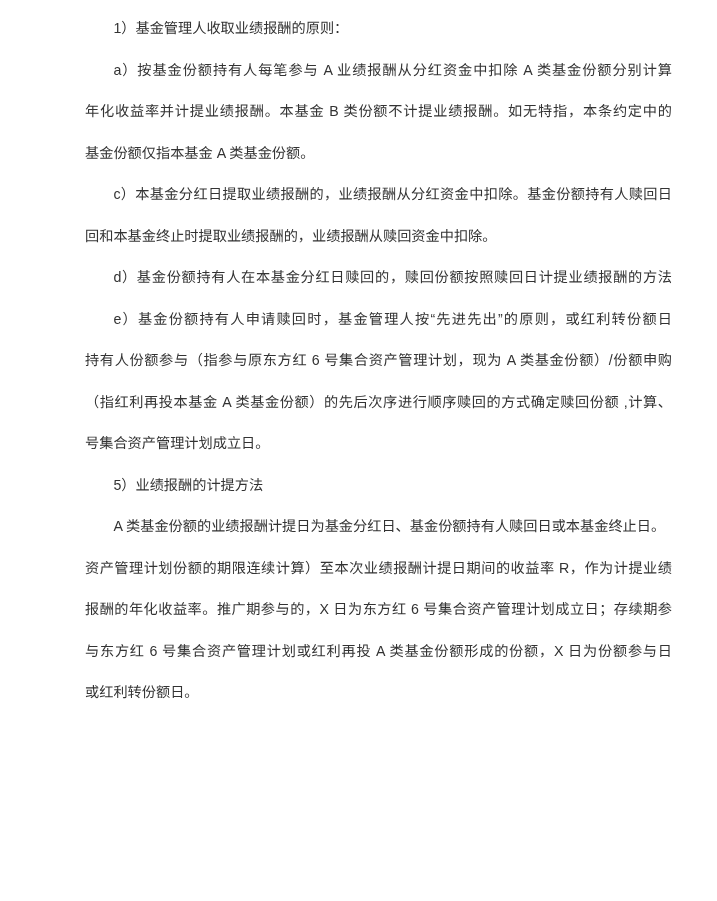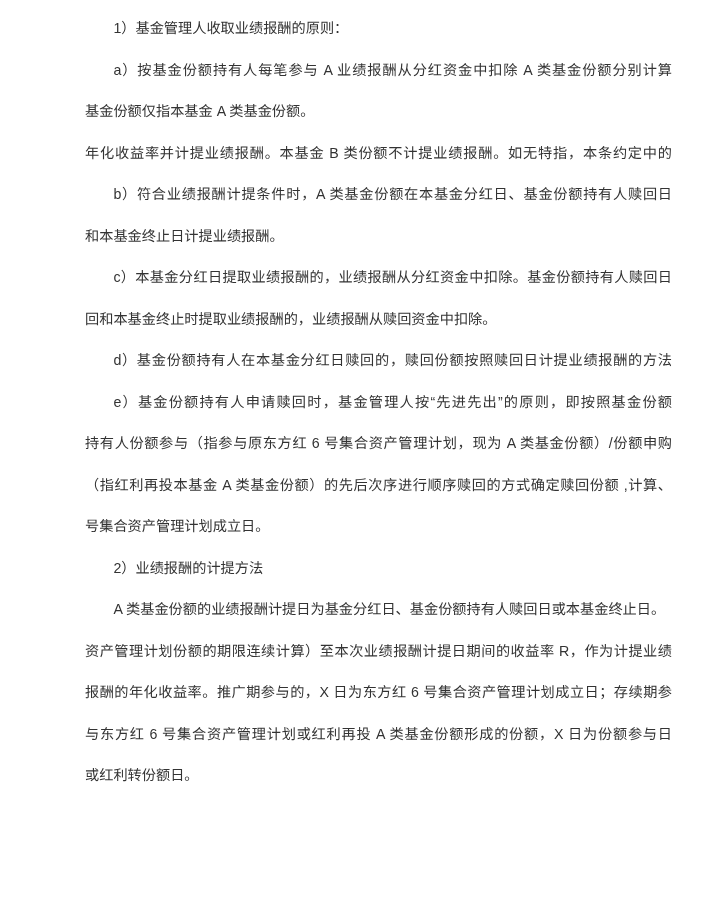--- a/index.html
+++ b/index.html
@@ -58,8 +58,8 @@
 
     <p class="para">
       <span class="line indent fill">a）按基金份额持有人每笔参与 A 业绩报酬从分红资金中扣除 A 类基金份额分别计算</span>
+      <span class="line fill">年化收益率并计提业绩报酬。本基金 B 类份额不计提业绩报酬。如无特指，本条约定中的</span>
       <span class="line">基金份额仅指本基金 A 类基金份额。</span>
-      <span class="line fill">年化收益率并计提业绩报酬。本基金 B 类份额不计提业绩报酬。如无特指，本条约定中的</span>
     </p>
 
     <p class="para">

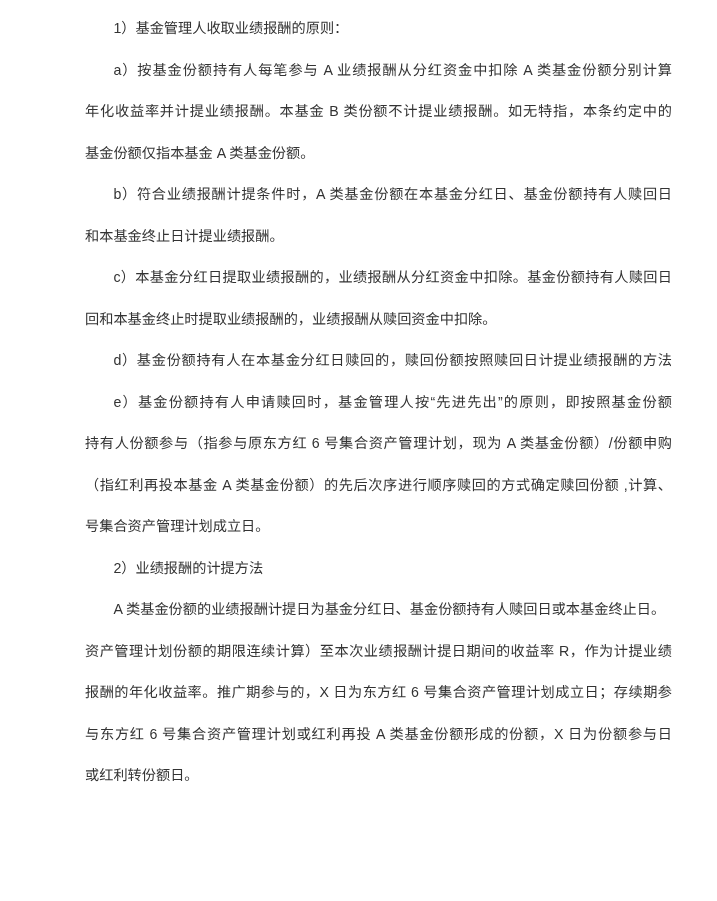--- a/index.html
+++ b/index.html
@@ -62,10 +62,6 @@
       <span class="line">基金份额仅指本基金 A 类基金份额。</span>
     </p>
 
-    <p class="para">
-      <span class="line indent fill">b）符合业绩报酬计提条件时，A 类基金份额在本基金分红日、基金份额持有人赎回日</span>
-      <span class="line">和本基金终止日计提业绩报酬。</span>
-    </p>
 
     <p class="para">
       <span class="line indent fill">c）本基金分红日提取业绩报酬的，业绩报酬从分红资金中扣除。基金份额持有人赎回日</span>

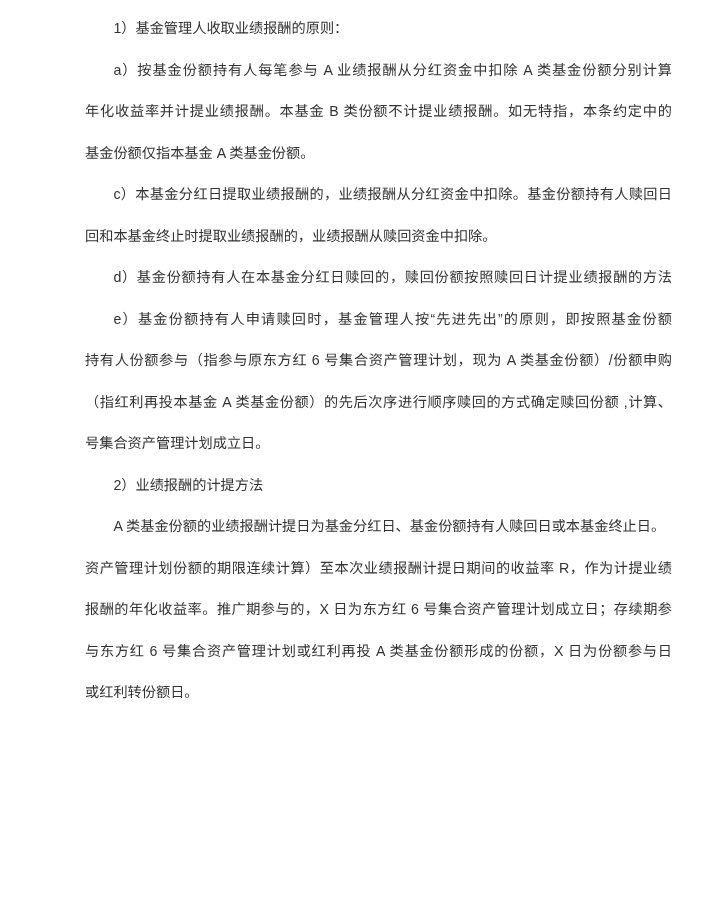--- a/index.html
+++ b/index.html
@@ -73,7 +73,7 @@
     </p>
 
     <p class="para">
-      <span class="line indent fill">e）基金份额持有人申请赎回时，基金管理人按“先进先出”的原则，即按照基金份额</span>
+      <span class="line indent fill">e）基金份额持有人申请赎回时，基金管理人按“先进先出”的原则，或红利转份额日</span>
       <span class="line fill">持有人份额参与（指参与原东方红 6 号集合资产管理计划，现为 A 类基金份额）/份额申购</span>
       <span class="line fill">（指红利再投本基金 A 类基金份额）的先后次序进行顺序赎回的方式确定赎回份额 ,计算、</span>
       <span class="line">号集合资产管理计划成立日。</span>

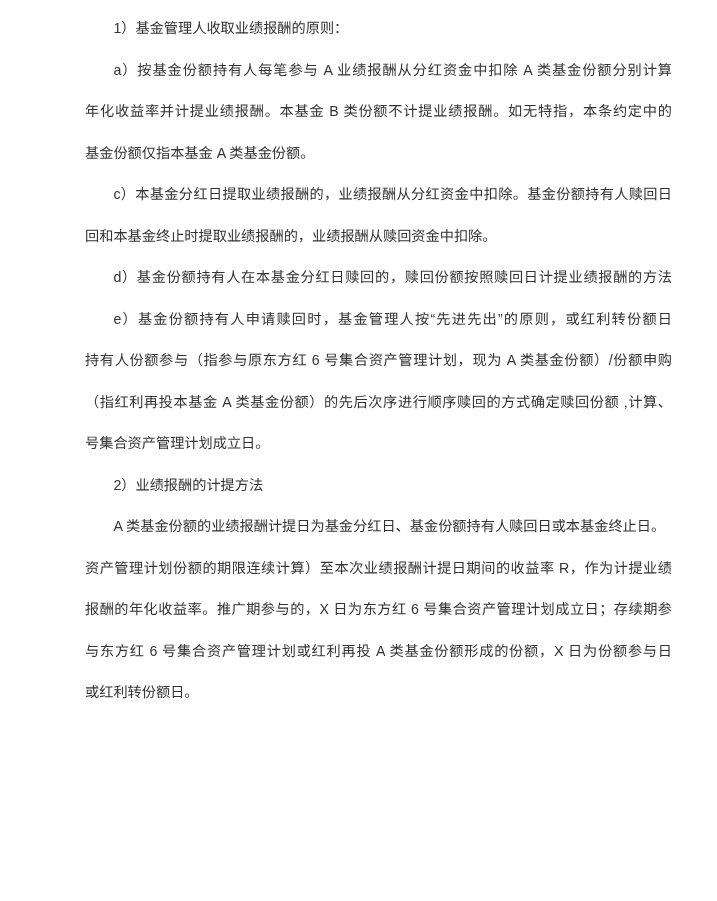--- a/index.html
+++ b/index.html
@@ -80,7 +80,7 @@
     </p>
 
     <p class="para">
-      <span class="line indent">2）业绩报酬的计提方法</span>
+      <span class="line indent">5）业绩报酬的计提方法</span>
     </p>
 
     <p class="para">

